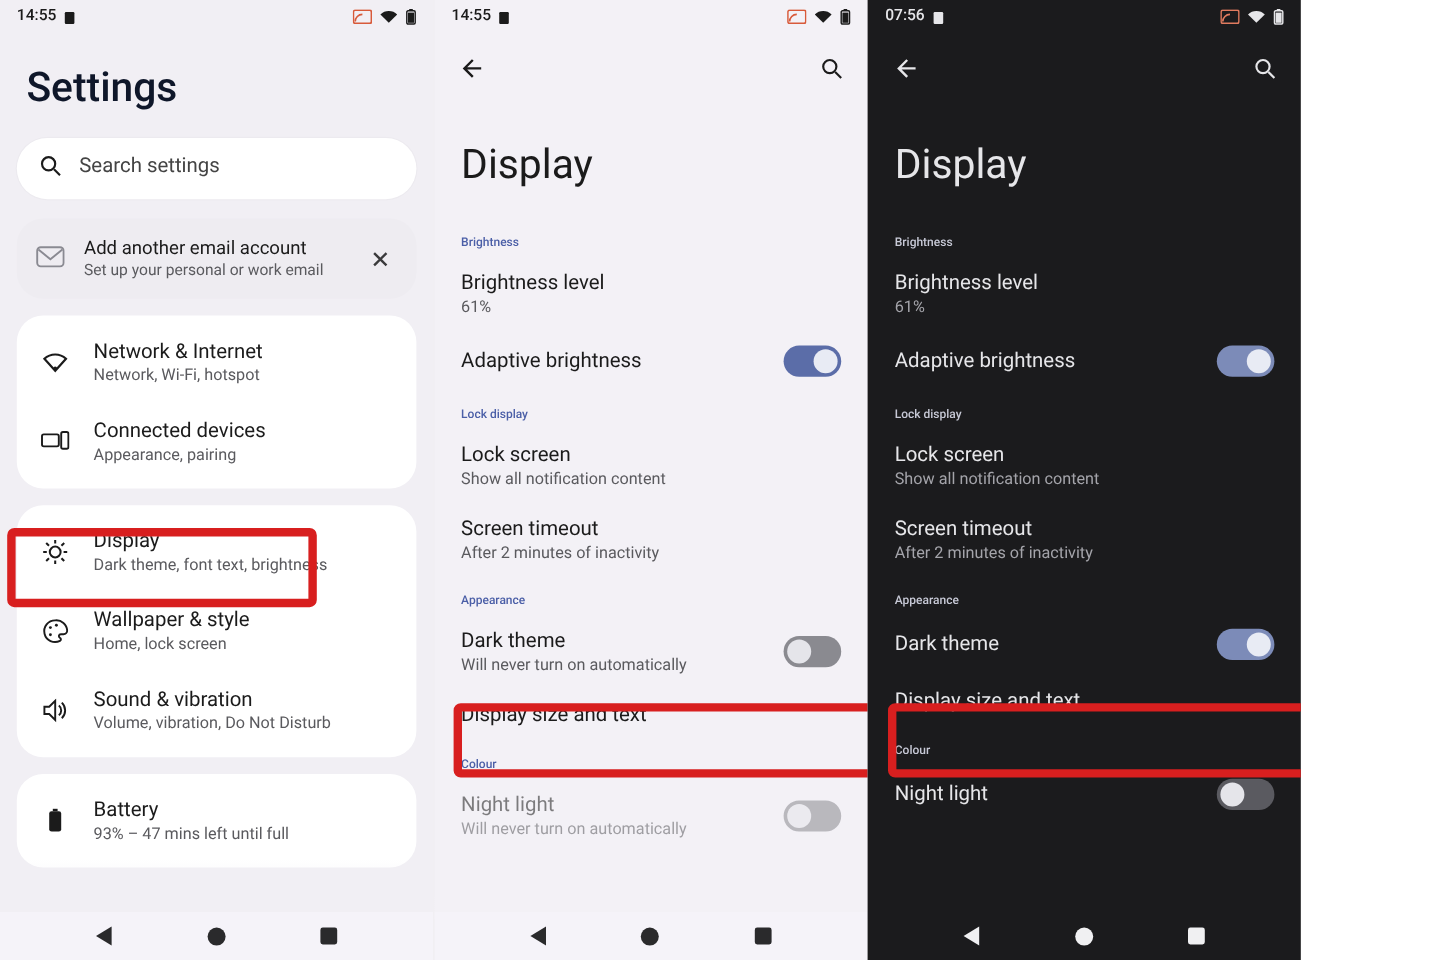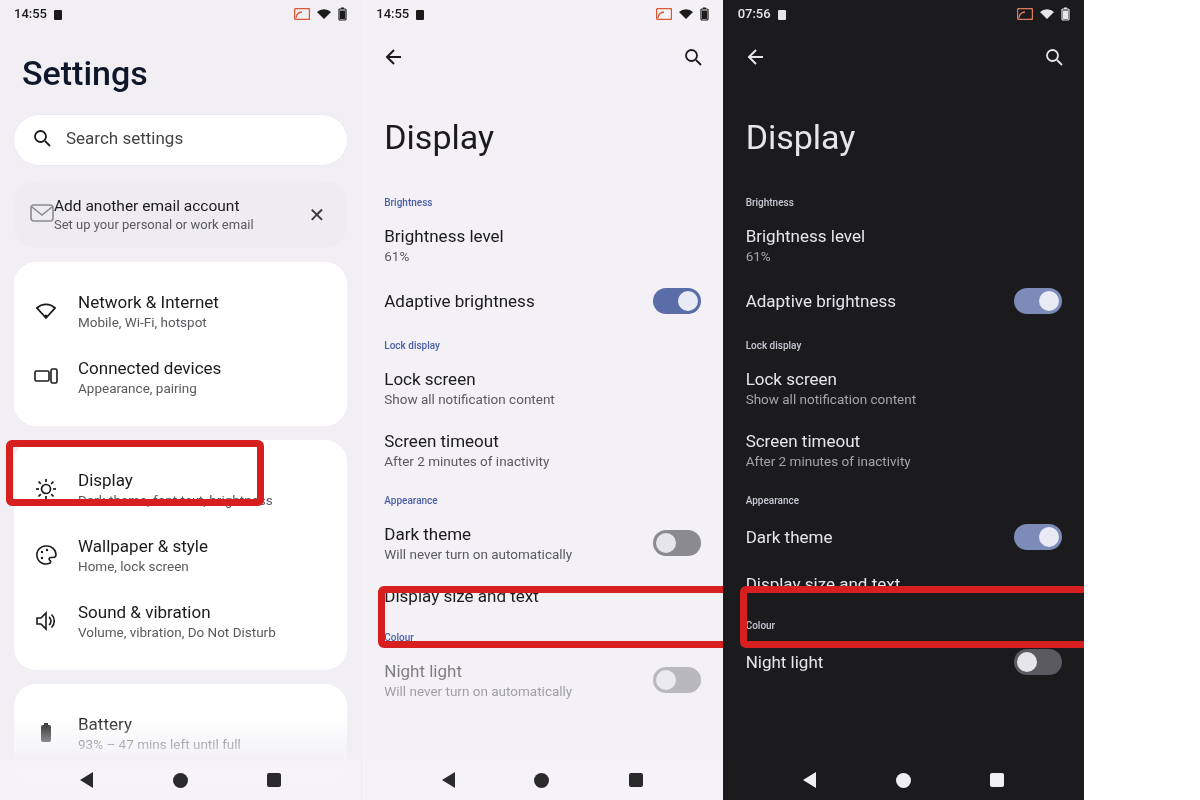--- a/index.html
+++ b/index.html
@@ -81,6 +81,7 @@
     display:flex;
     align-items:center;
     padding: 16px 16px;
+    gap:16px;
   }
   .sugg .txt .t { font-size:15.5px; color:#1b1b1b; }
   .sugg .txt .s { font-size:13px; color:#5a5a5e; margin-top:2px; }

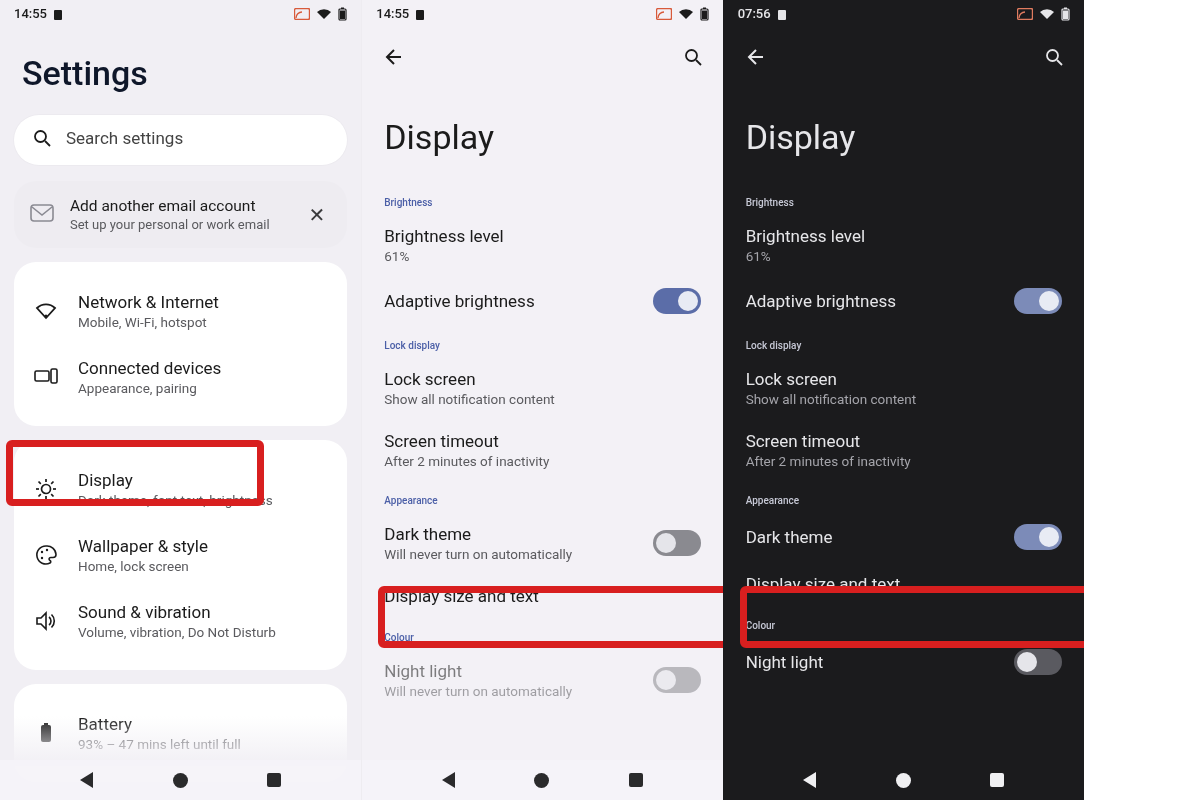--- a/index.html
+++ b/index.html
@@ -92,7 +92,7 @@
     margin: 0 14px 14px 14px;
     background:#ffffff;
     border-radius: 22px;
-    padding: 16px 4px;
+    padding: 6px 4px;
   }
   .row {
     display:flex;

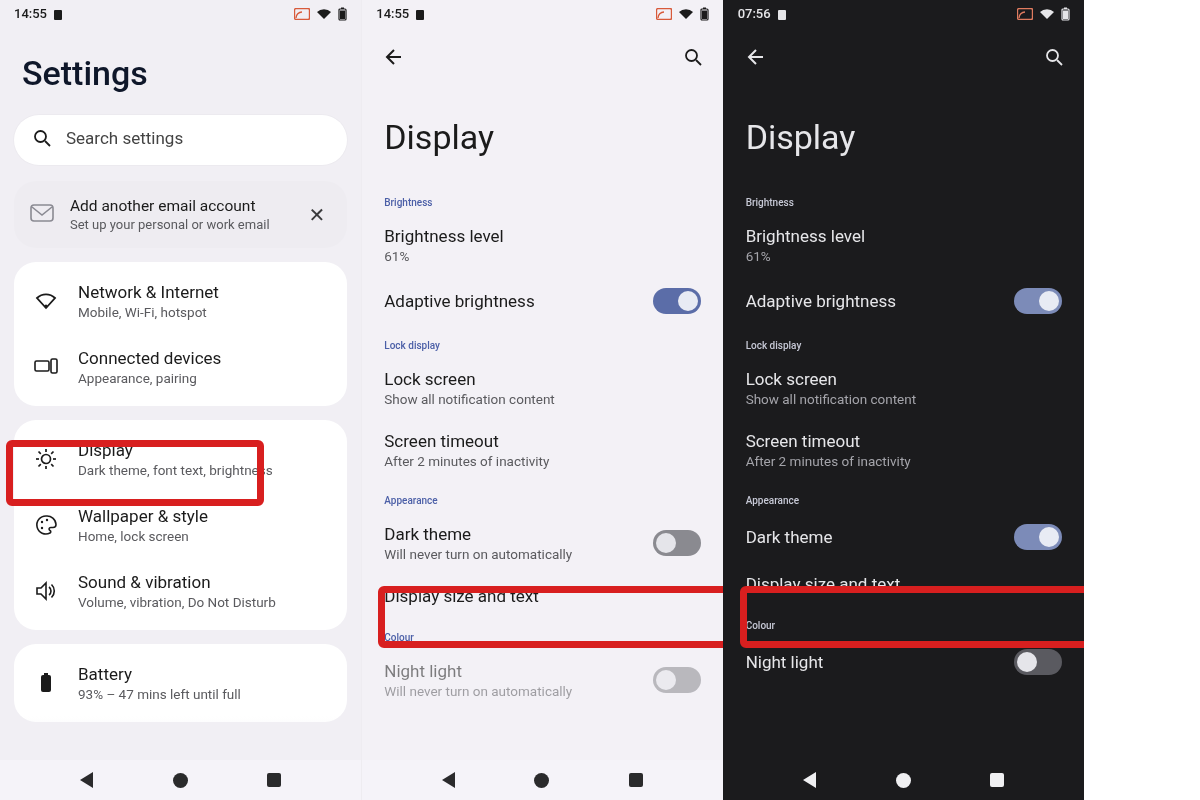--- a/index.html
+++ b/index.html
@@ -257,7 +257,7 @@
         </div>
         <div>
           <div class="t">Network &amp; Internet</div>
-          <div class="s">Mobile, Wi-Fi, hotspot</div>
+          <div class="s">Network, Wi-Fi, hotspot</div>
         </div>
       </div>
       <div class="row">

